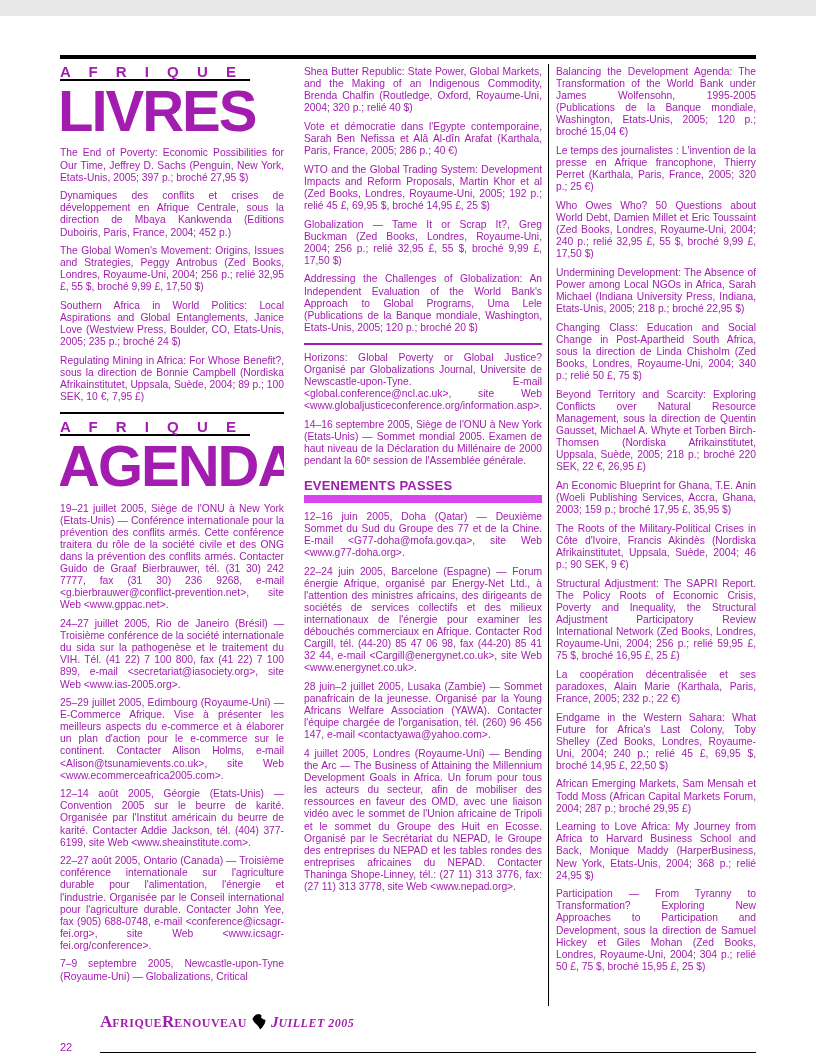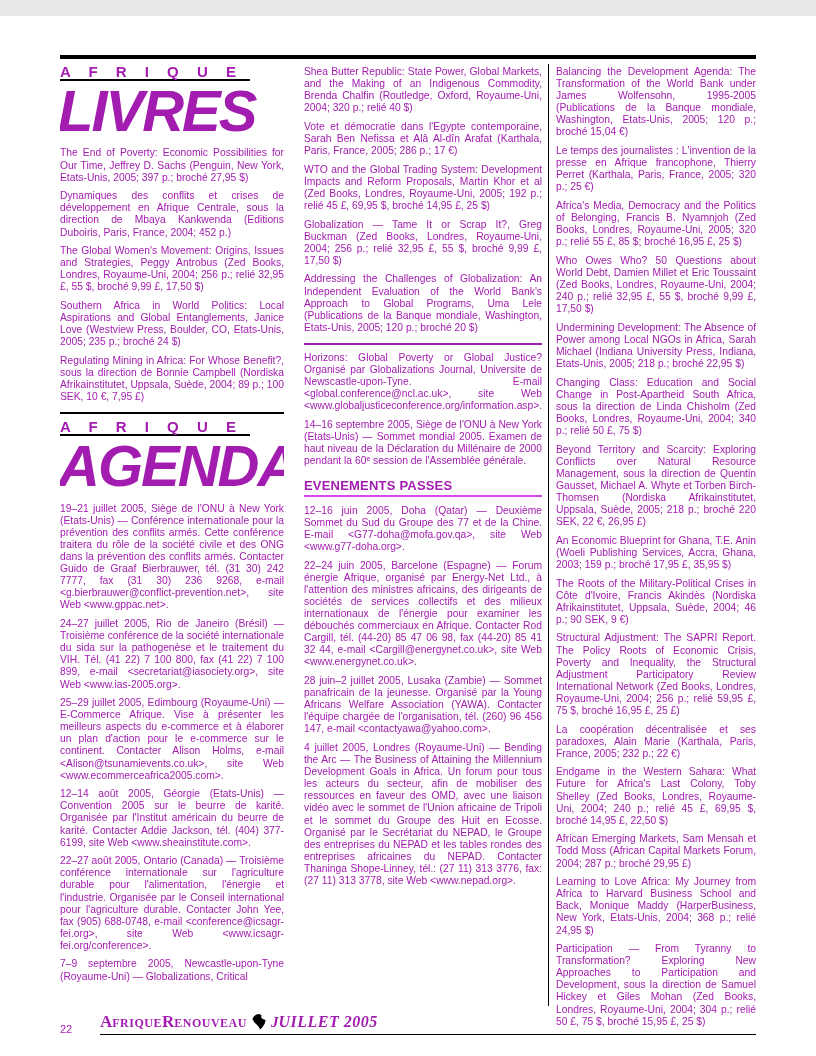--- a/index.html
+++ b/index.html
@@ -25,7 +25,7 @@
   }
   .big-title {
     font-size:58px; font-weight:bold; letter-spacing:-2px; line-height:0.92;
-    margin:3px 0 0 -2px; text-align:left;font-style:italic;
+    margin:3px 0 0 -2px; text-align:left;
   }
   .section-rule { border:none; border-top:2px solid #000; margin:9px 0 7px 0; }
 

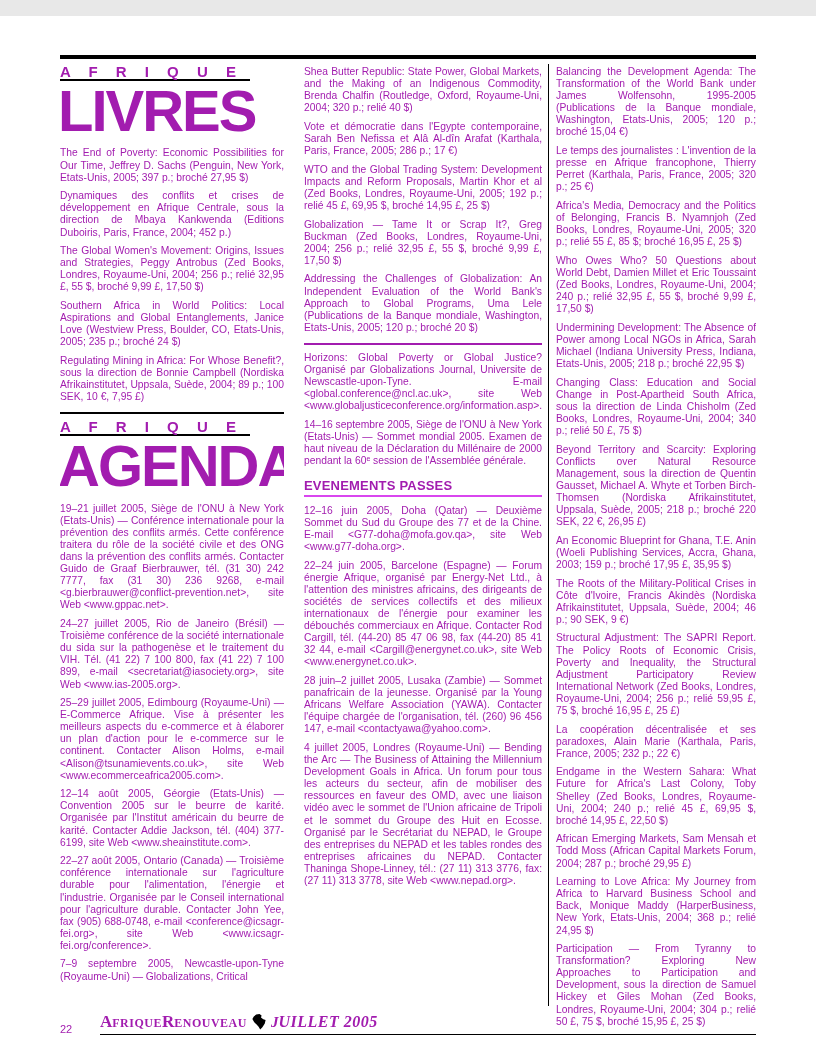--- a/index.html
+++ b/index.html
@@ -93,7 +93,7 @@
   <div class="col col-middle">
     <div>
         <p class="entry">Shea Butter Republic: State Power, Global Markets, and the Making of an Indigenous Commodity, Brenda Chalfin (Routledge, Oxford, Royaume-Uni, 2004; 320 p.; relié 40 $)</p>
-        <p class="entry">Vote et démocratie dans l'Egypte contemporaine, Sarah Ben Nefissa et Alâ Al-dîn Arafat (Karthala, Paris, France, 2005; 286 p.; 17 €)</p>
+        <p class="entry">Vote et démocratie dans l'Egypte contemporaine, Sarah Ben Nefissa et Alâ Al-dîn Arafat (Karthala, Paris, France, 2005; 286 p.; 40 €)</p>
         <p class="entry">WTO and the Global Trading System: Development Impacts and Reform Proposals, Martin Khor et al (Zed Books, Londres, Royaume-Uni, 2005; 192 p.; relié 45 £, 69,95 $, broché 14,95 £, 25 $)</p>
         <p class="entry">Globalization — Tame It or Scrap It?, Greg Buckman (Zed Books, Londres, Royaume-Uni, 2004; 256 p.; relié 32,95 £, 55 $, broché 9,99 £, 17,50 $)</p>
         <p class="entry">Addressing the Challenges of Globalization: An Independent Evaluation of the World Bank's Approach to Global Programs, Uma Lele (Publications de la Banque mondiale, Washington, Etats-Unis, 2005; 120 p.; broché 20 $)</p>

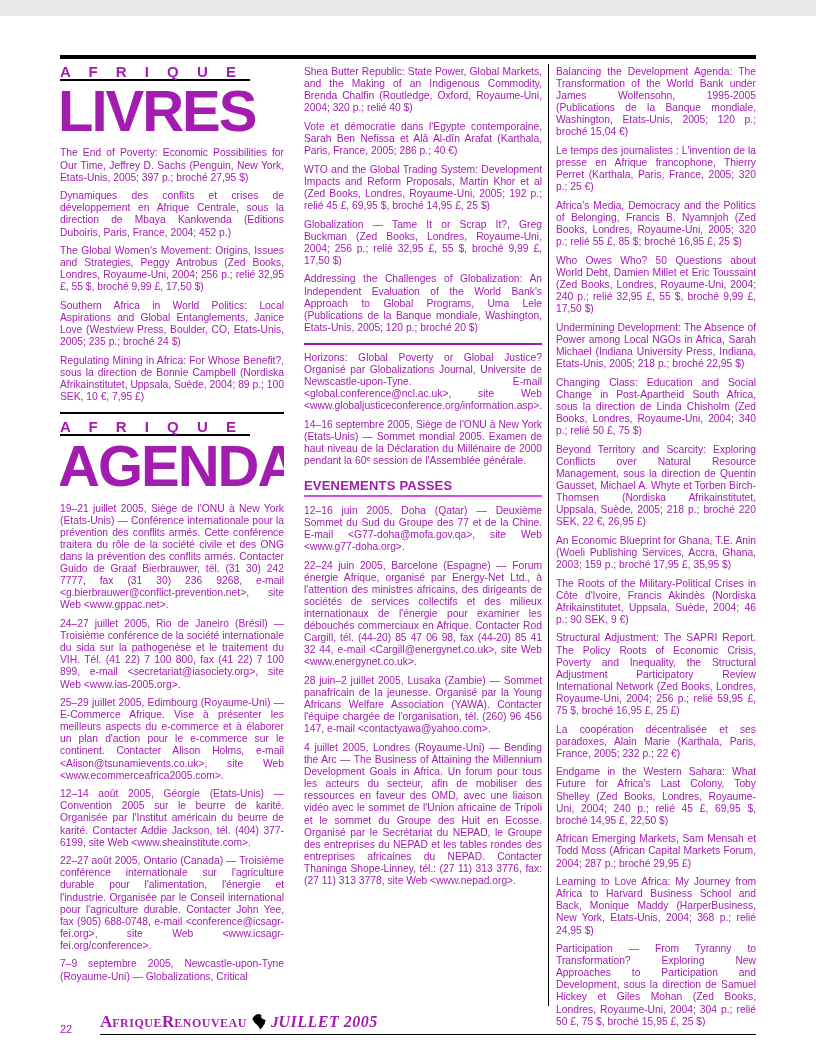--- a/index.html
+++ b/index.html
@@ -118,7 +118,6 @@
     <div>
         <p class="entry">Balancing the Development Agenda: The Transformation of the World Bank under James Wolfensohn, 1995-2005 (Publications de la Banque mondiale, Washington, Etats-Unis, 2005; 120 p.; broché 15,04 €)</p>
         <p class="entry">Le temps des journalistes : L'invention de la presse en Afrique francophone, Thierry Perret (Karthala, Paris, France, 2005; 320 p.; 25 €)</p>
-        <p class="entry">Africa's Media, Democracy and the Politics of Belonging, Francis B. Nyamnjoh (Zed Books, Londres, Royaume-Uni, 2005; 320 p.; relié 55 £, 85 $; broché 16,95 £, 25 $)</p>
         <p class="entry">Who Owes Who? 50 Questions about World Debt, Damien Millet et Eric Toussaint (Zed Books, Londres, Royaume-Uni, 2004; 240 p.; relié 32,95 £, 55 $, broché 9,99 £, 17,50 $)</p>
         <p class="entry">Undermining Development: The Absence of Power among Local NGOs in Africa, Sarah Michael (Indiana University Press, Indiana, Etats-Unis, 2005; 218 p.; broché 22,95 $)</p>
         <p class="entry">Changing Class: Education and Social Change in Post-Apartheid South Africa, sous la direction de Linda Chisholm (Zed Books, Londres, Royaume-Uni, 2004; 340 p.; relié 50 £, 75 $)</p>

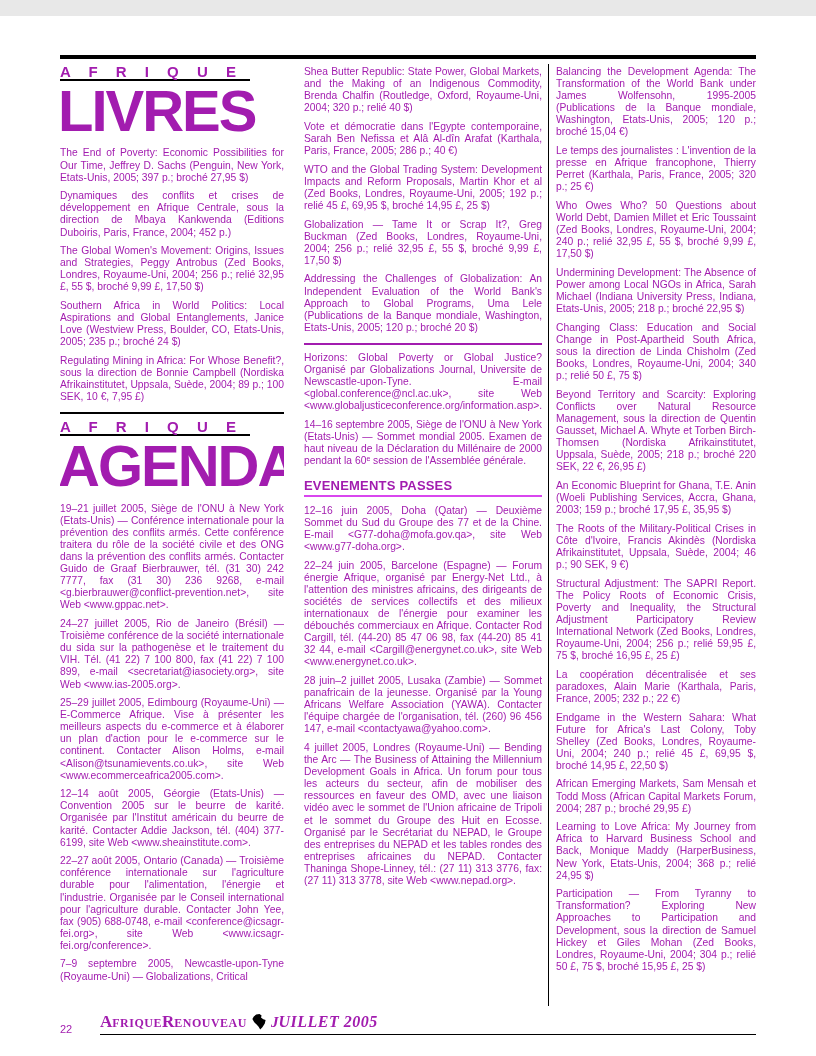--- a/index.html
+++ b/index.html
@@ -36,7 +36,7 @@
   }
   .past-heading {
     font-size:13px; font-weight:bold; letter-spacing:0.2px; text-align:left;
-    border-bottom:2px solid #d946ef; padding-bottom:3px; margin:3px 0 8px 0;
+    border-bottom:8px solid #d946ef; padding-bottom:3px; margin:3px 0 8px 0;
   }
 
   .footer { position:absolute; left:60px; top:996px; width:696px;

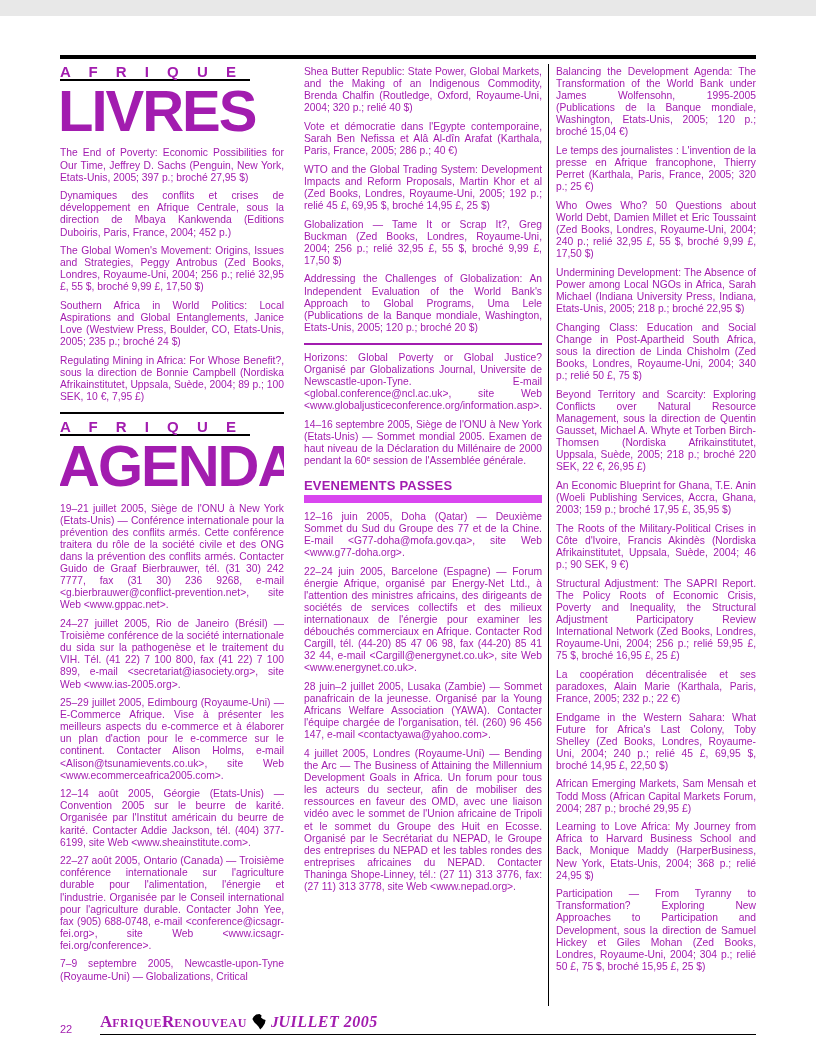--- a/index.html
+++ b/index.html
@@ -43,7 +43,7 @@
             display:flex; align-items:flex-end; }
   .page-number { font-size:11px; width:40px; }
   .footer-line { flex:1; display:flex; align-items:baseline;
-                 border-bottom:1.5px solid #000; padding-bottom:2px; }
+                 border-bottom:1.5px solid #000; padding-bottom:20px; }
   .brand { font-family:"Liberation Serif", serif; font-weight:bold; white-space:nowrap; }
   .brand .initial { font-size:17px; }
   .brand .rest { font-size:12px; letter-spacing:0.5px; }

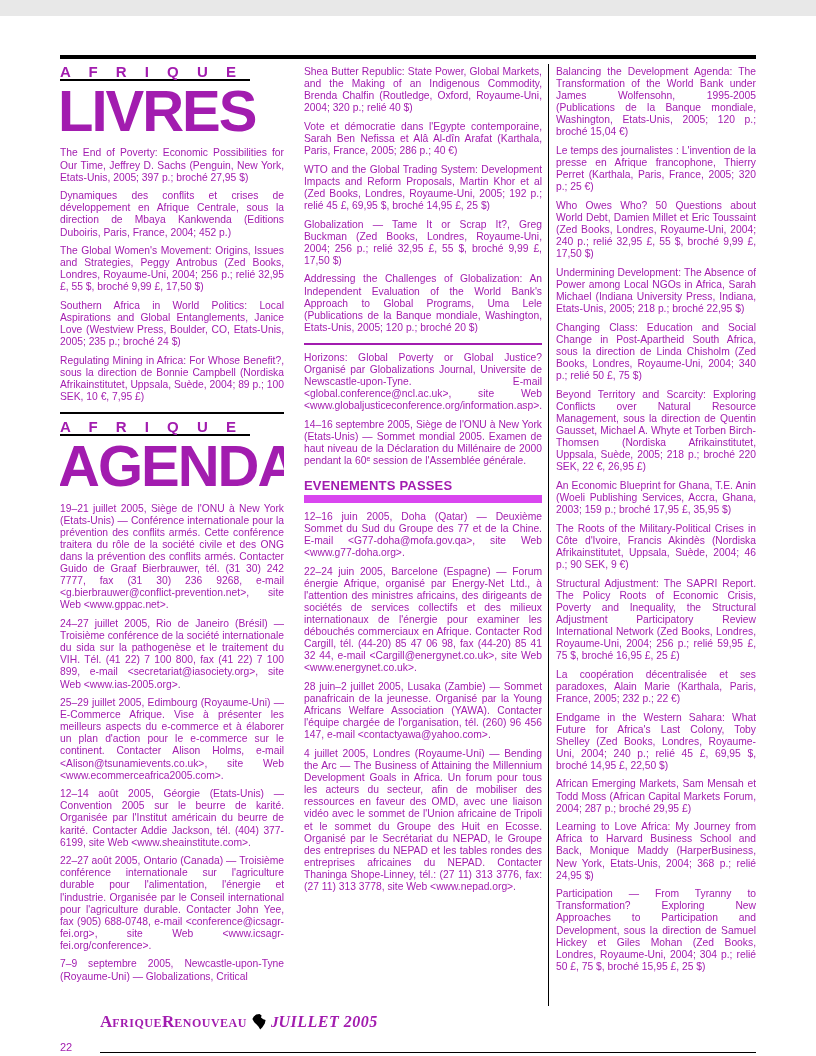--- a/index.html
+++ b/index.html
@@ -50,7 +50,7 @@
   .issue { font-family:"Liberation Serif", serif; font-weight:bold; font-style:italic;
            white-space:nowrap; }
   .issue .initial { font-size:15px; }
-  .issue .rest { font-size:16px; letter-spacing:0.5px; }
+  .issue .rest { font-size:12px; letter-spacing:0.5px; }
   .africa-icon { margin:0 5px; align-self:center; }
 </style>
 </head>

